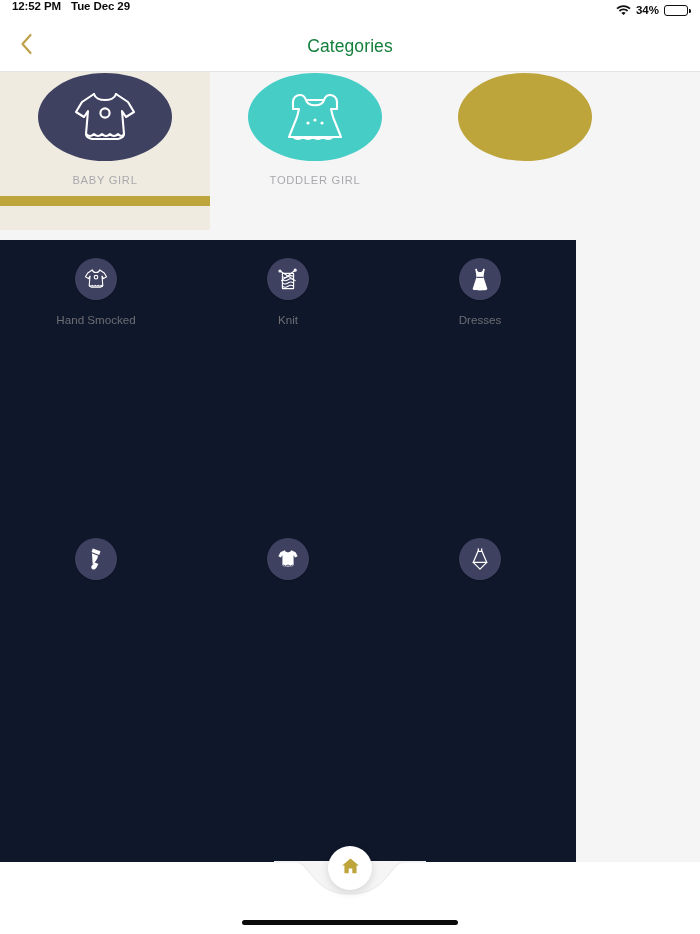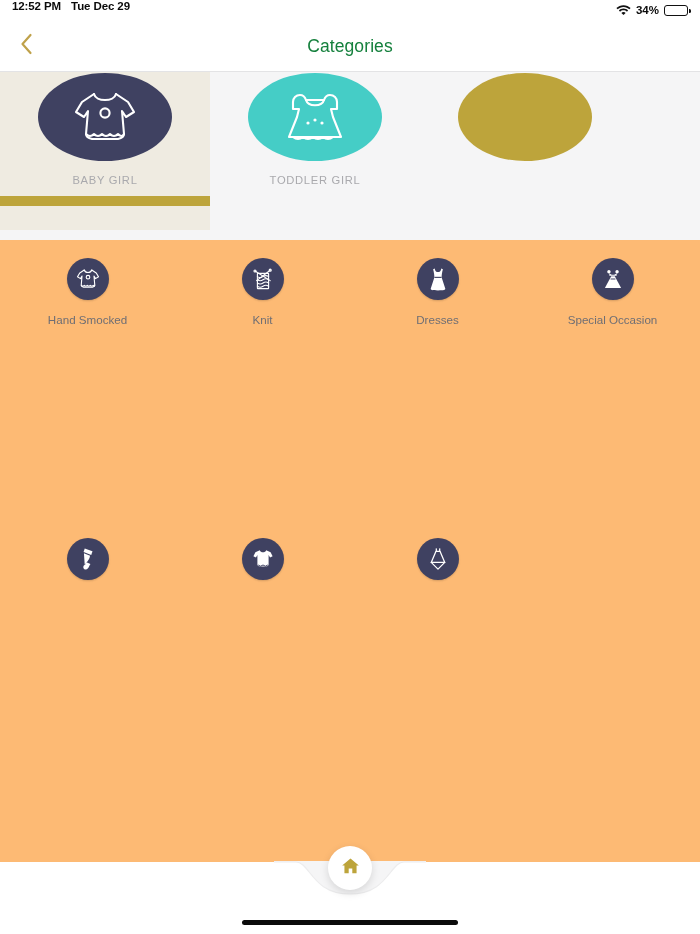--- a/index.html
+++ b/index.html
@@ -159,11 +159,11 @@
   .grid {
     position: absolute;
     top: 240px; left: 0;
-    width: 700px;
+    width: 576px;
     height: 622px;
-    background: #fdba74;
+    background: #0f172a;
     display: grid;
-    grid-template-columns: repeat(4, 1fr);
+    grid-template-columns: repeat(3, 1fr);
     grid-auto-rows: 280px;
     z-index: 5;
   }

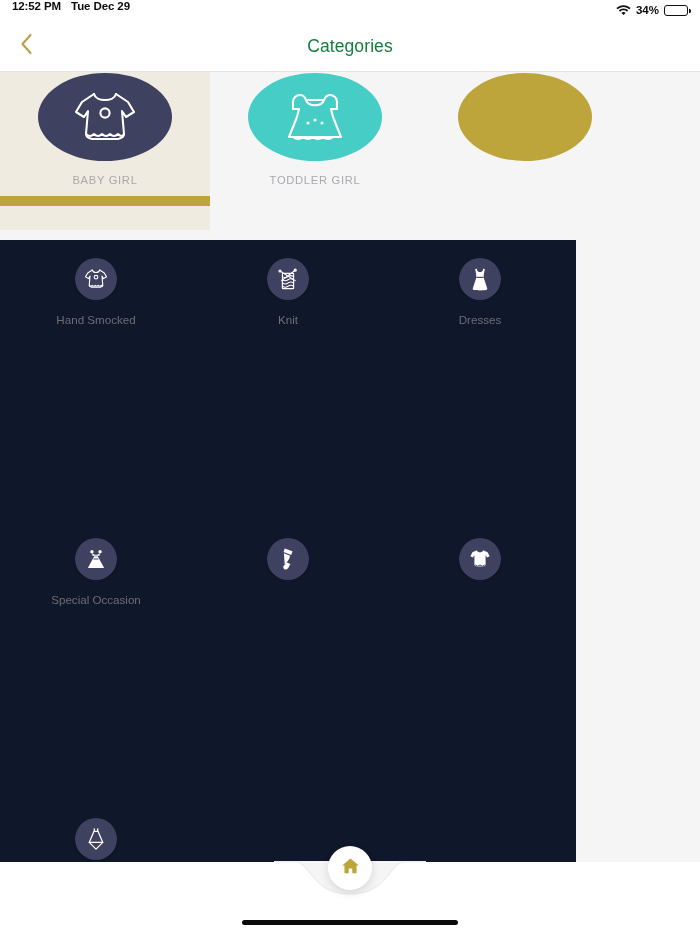--- a/index.html
+++ b/index.html
@@ -361,20 +361,6 @@
     </div>
 
 
-    <div class="tile">
-      <div class="circ">
-        <svg width="26" height="26" viewBox="0 0 32 32">
-          <g fill="#ffffff">
-            <circle cx="11" cy="7" r="2.1"></circle>
-            <circle cx="21" cy="7" r="2.1"></circle>
-            <path d="M11.5 8.5 C13 11.5 19 11.5 20.5 8.5 L20.5 12 L11.5 12 Z"></path>
-            <path d="M13.8 12.5 L18.2 12.5 L26 27 L6 27 Z"></path>
-          </g>
-          <path d="M13 16 L19 16" stroke="#3f4161" stroke-width="1.2" fill="none"></path>
-        </svg>
-      </div>
-      <div class="tile-label">Special Occasion</div>
-    </div>
 
     <div class="tile">
       <div class="circ">

